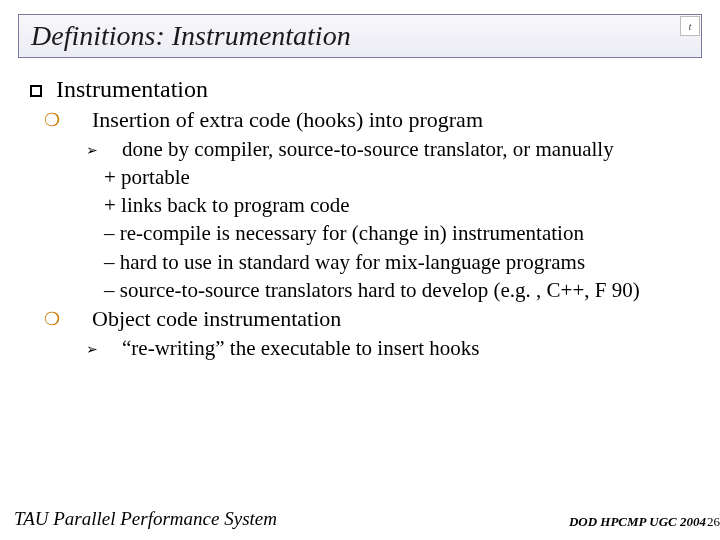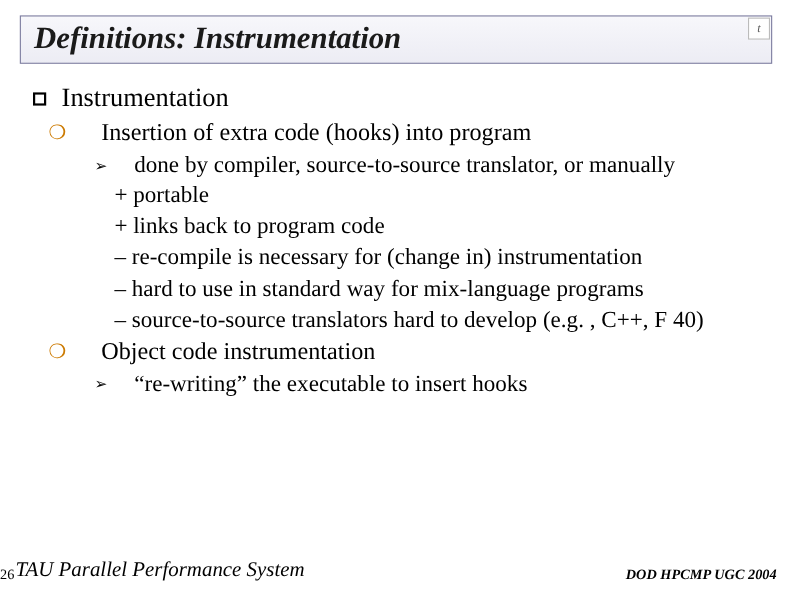--- a/index.html
+++ b/index.html
@@ -33,7 +33,7 @@
   }
   .title-text {
     font-style: italic;
-    font-weight: bold;
+    font-weight: normal;
     font-size: 28px;
     color: #1a1a1a;
   }

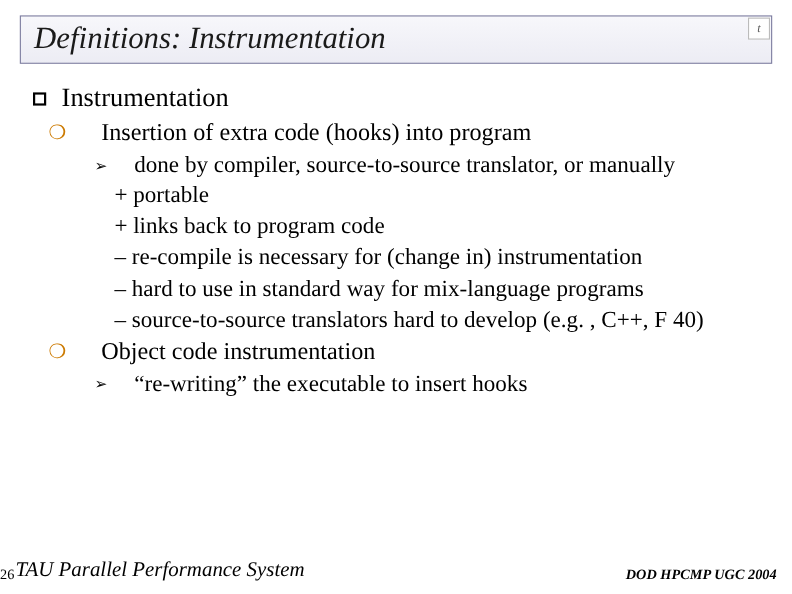--- a/index.html
+++ b/index.html
@@ -164,7 +164,7 @@
     <div class="lvl3-plain"><span>+ links back to program code</span></div>
     <div class="lvl3-plain"><span>– re-compile is necessary for (change in) instrumentation</span></div>
     <div class="lvl3-plain"><span>– hard to use in standard way for mix-language programs</span></div>
-    <div class="lvl3-plain"><span>– source-to-source translators hard to develop (e.g. , C++, F 40)</span></div>
+    <div class="lvl3-plain"><span>– source-to-source translators hard to develop (e.g. , C++, F 90)</span></div>
 
     <div class="lvl2"><span class="bullet">❍</span><span>Object code instrumentation</span></div>
 

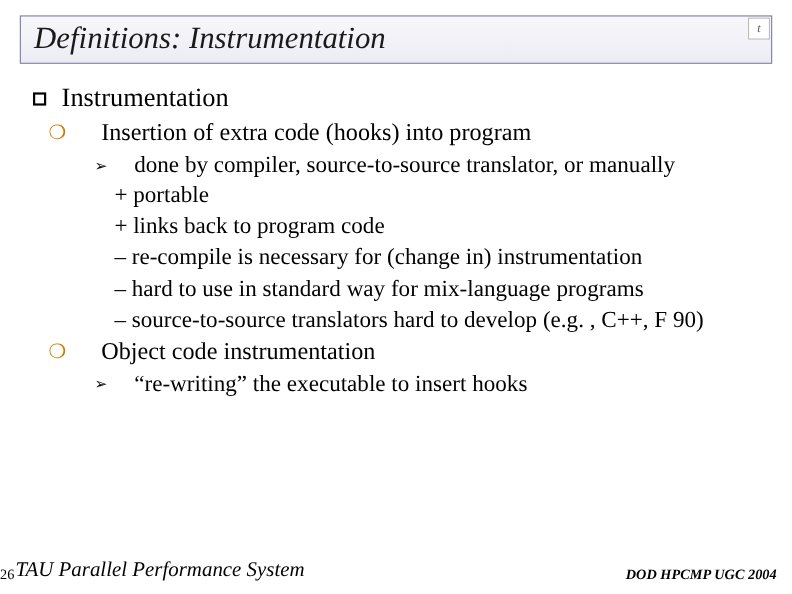--- a/index.html
+++ b/index.html
@@ -132,7 +132,7 @@
     left: 0;
     right: 0;
     bottom: 0;
-    text-align: left;
+    text-align: right;
     font-size: 13px;
   }
   .footer-right {

